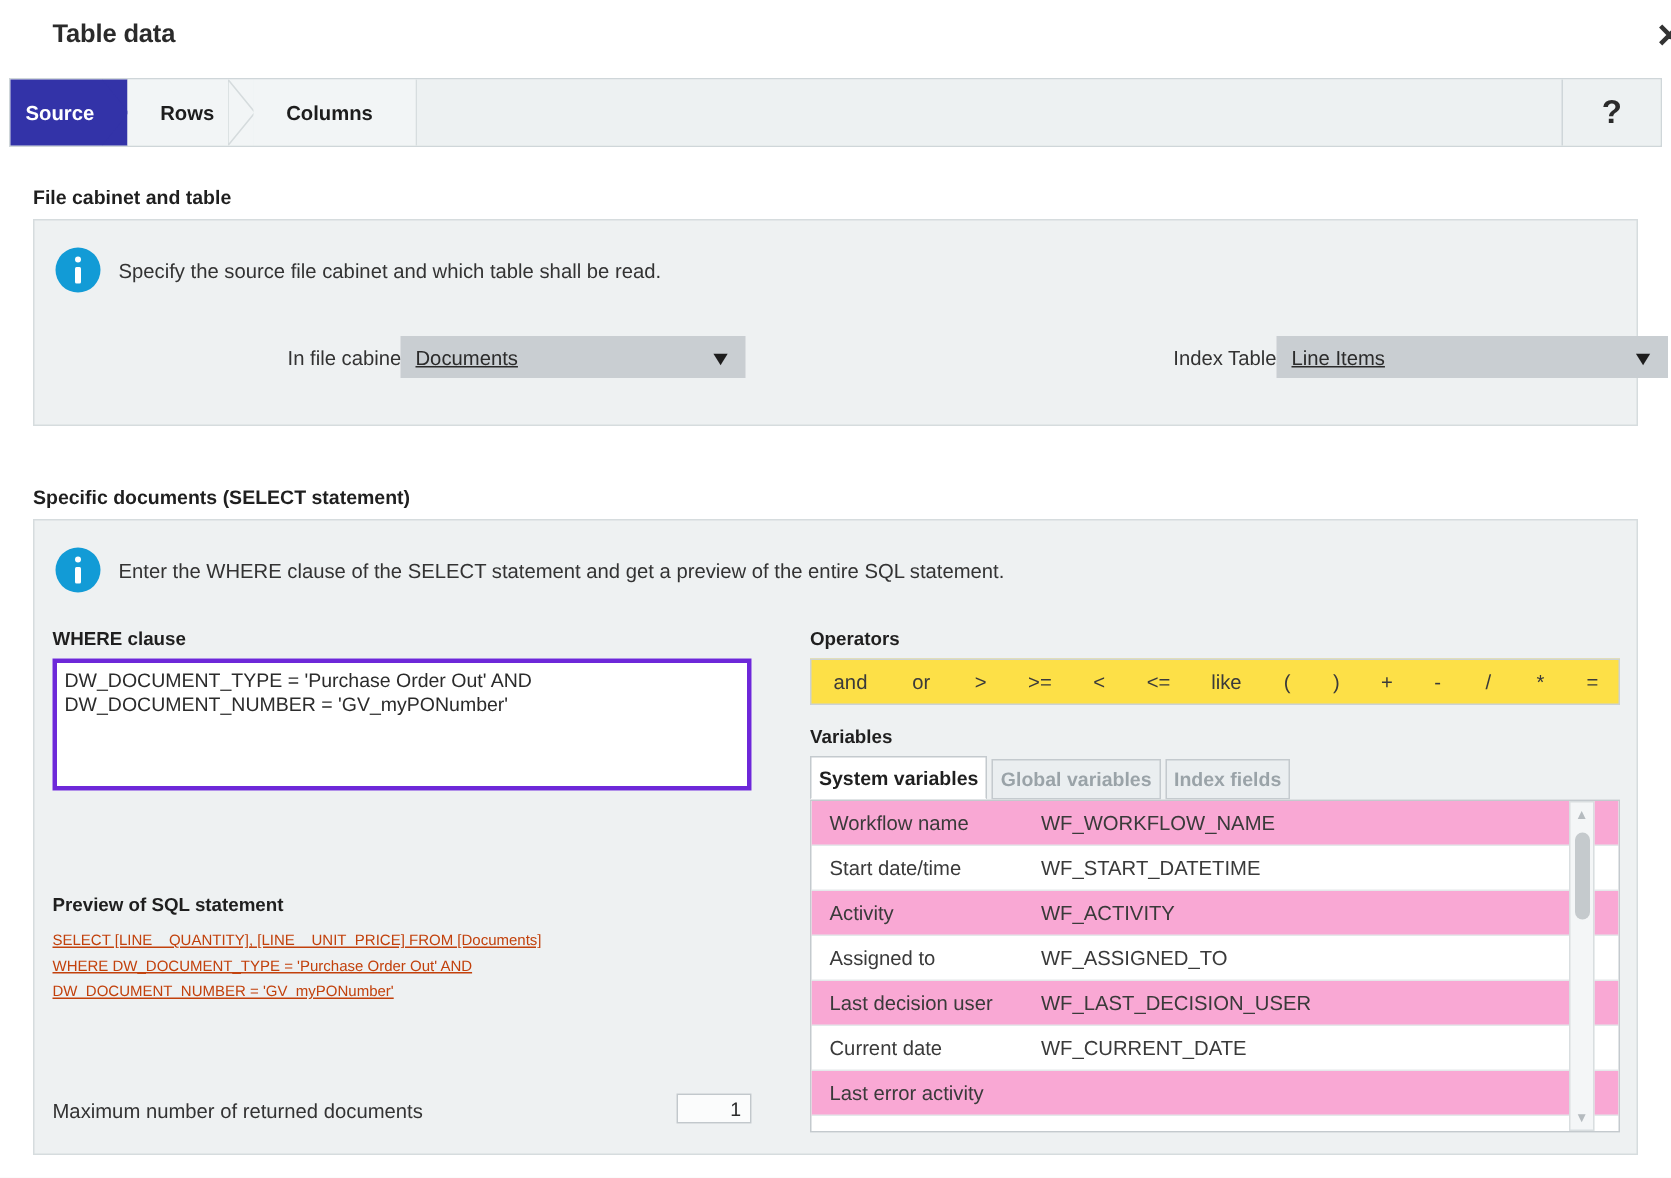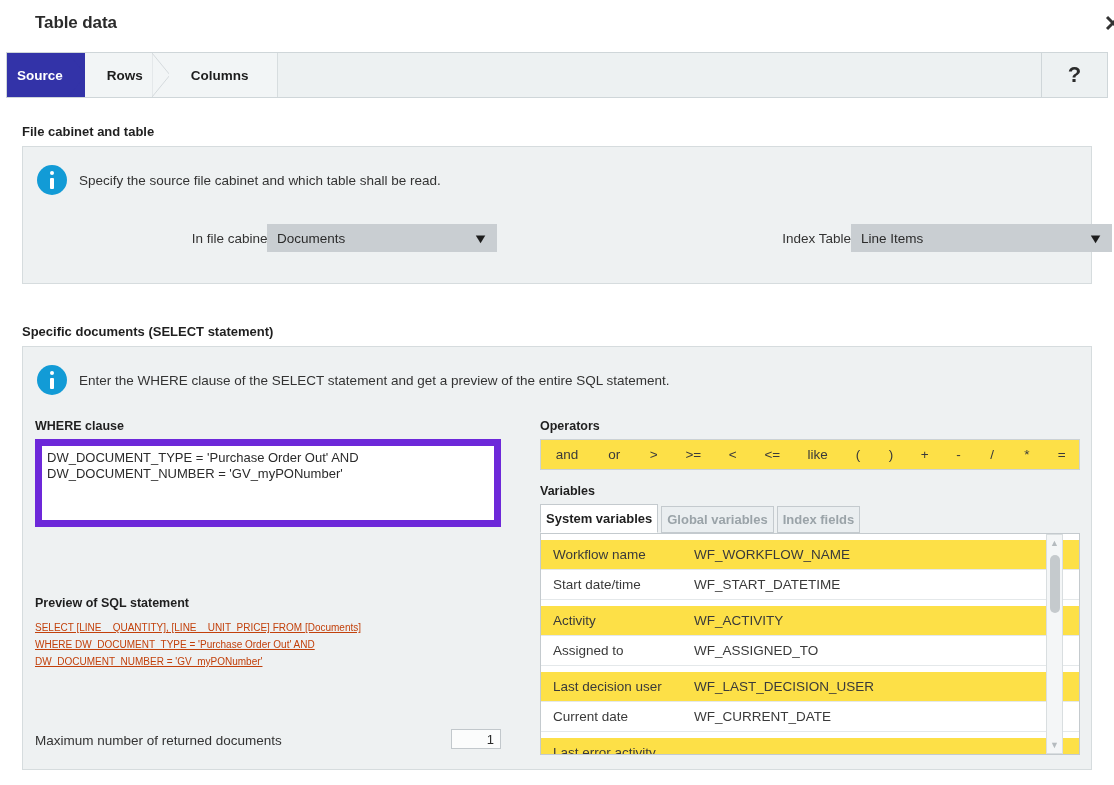--- a/index.html
+++ b/index.html
@@ -120,7 +120,7 @@
     font-size: 13.5px; color: #2b2b2b;
     cursor: pointer;
   }
-  .select-box .val { flex: 1 1 auto; }
+  .select-box .val { flex: 1 1 auto; text-decoration: underline; }
   .select-box .arrow {
     font-size: 13px; color: #1d1d1d; font-weight: bold;
     transform: scaleX(1.25); margin-left: 6px;

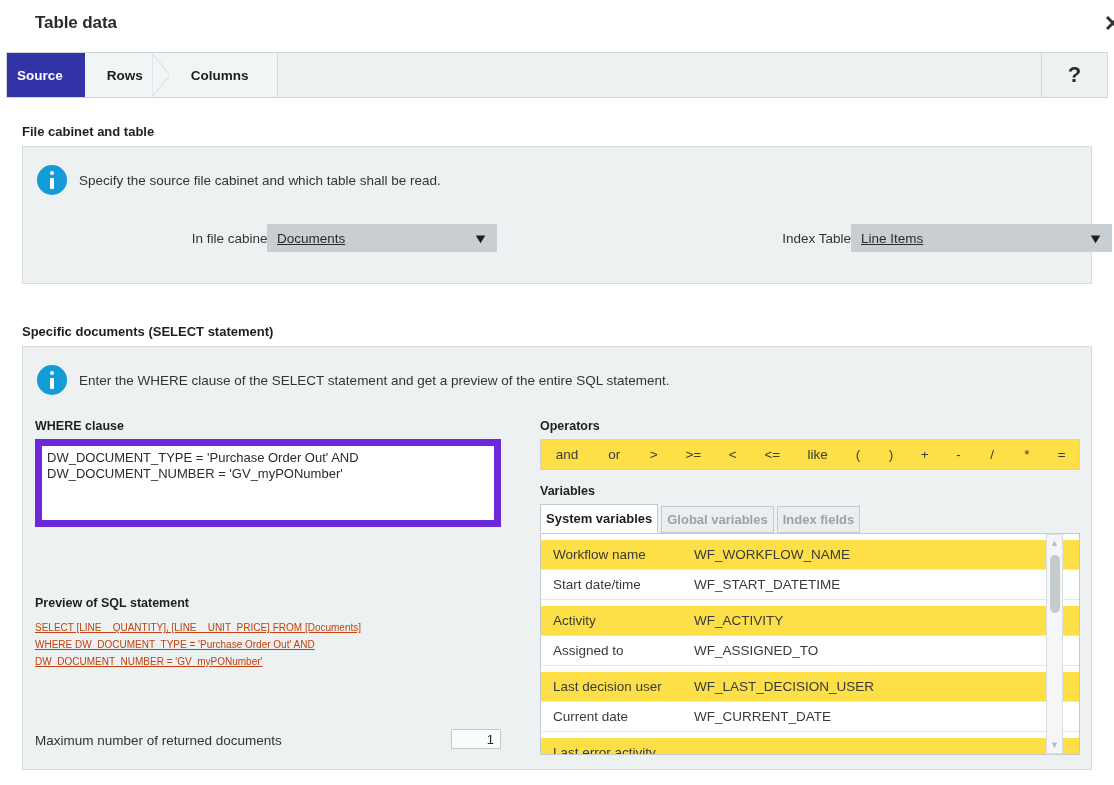--- a/index.html
+++ b/index.html
@@ -136,7 +136,7 @@
   #where-clause {
     position: absolute;
     background: #ffffff;
-    border: 7px solid #6d28d9;
+    border: 3px solid #6d28d9;
     padding: 4px 5px;
     font-family: "Liberation Sans", sans-serif;
     font-size: 13px; color: #2b2b2b;

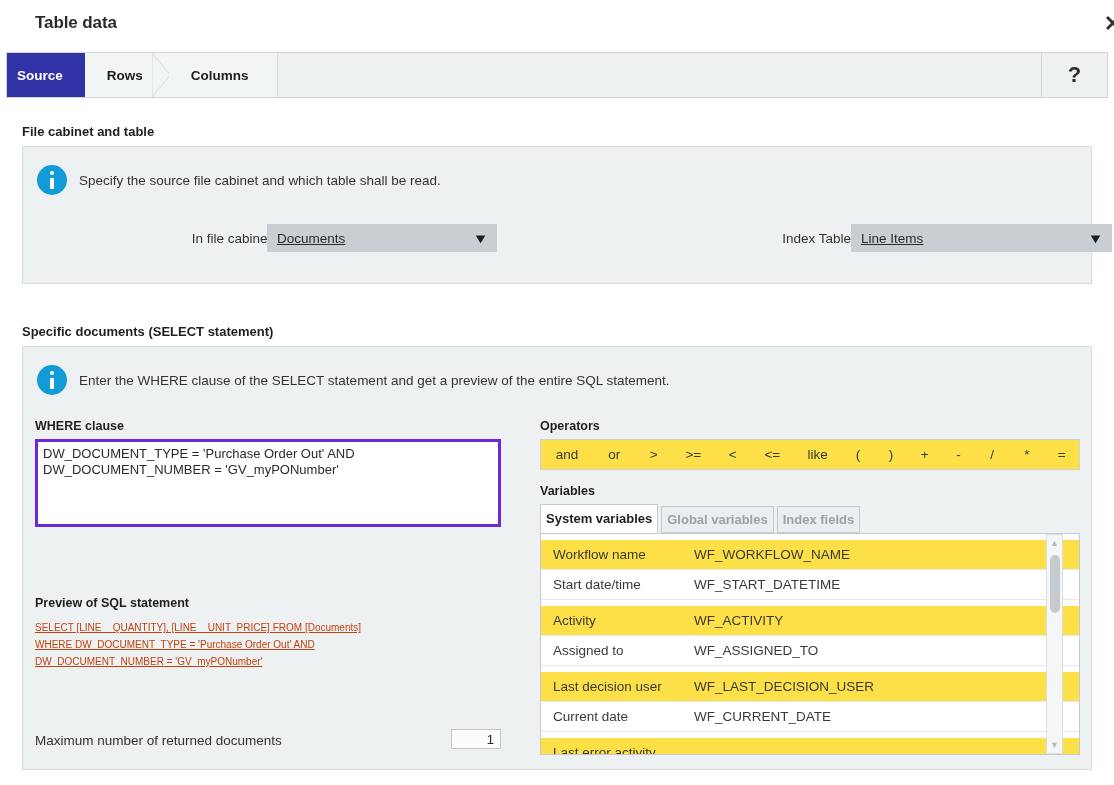--- a/index.html
+++ b/index.html
@@ -200,7 +200,7 @@
     border-bottom: 1px solid #e4e8ea;
     cursor: pointer;
   }
-  .var-row.alt { background: #fde047; margin-top: 6px; }
+  .var-row.alt { background: #f9a8d4; }
   .var-row .vname { width: 153px; padding-left: 12px; }
   .var-row .vcode { flex: 1 1 auto; }
 

